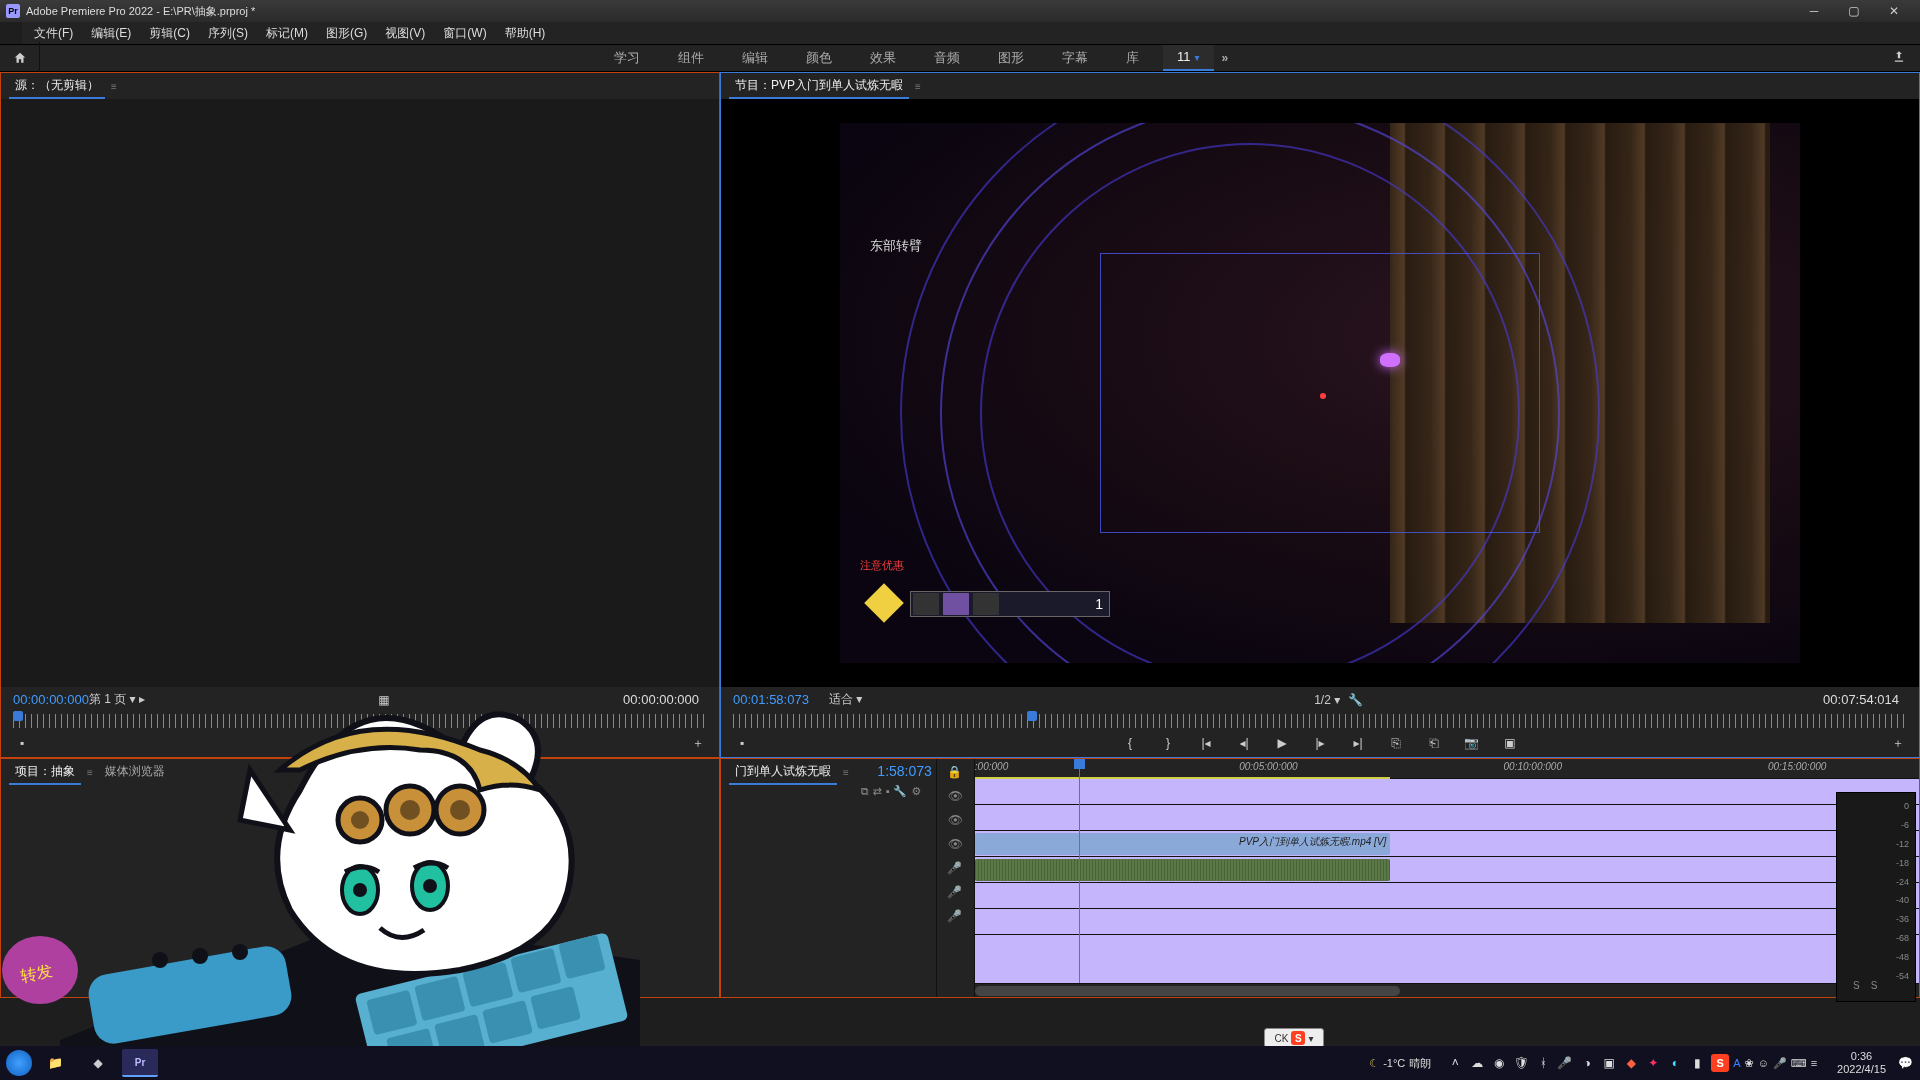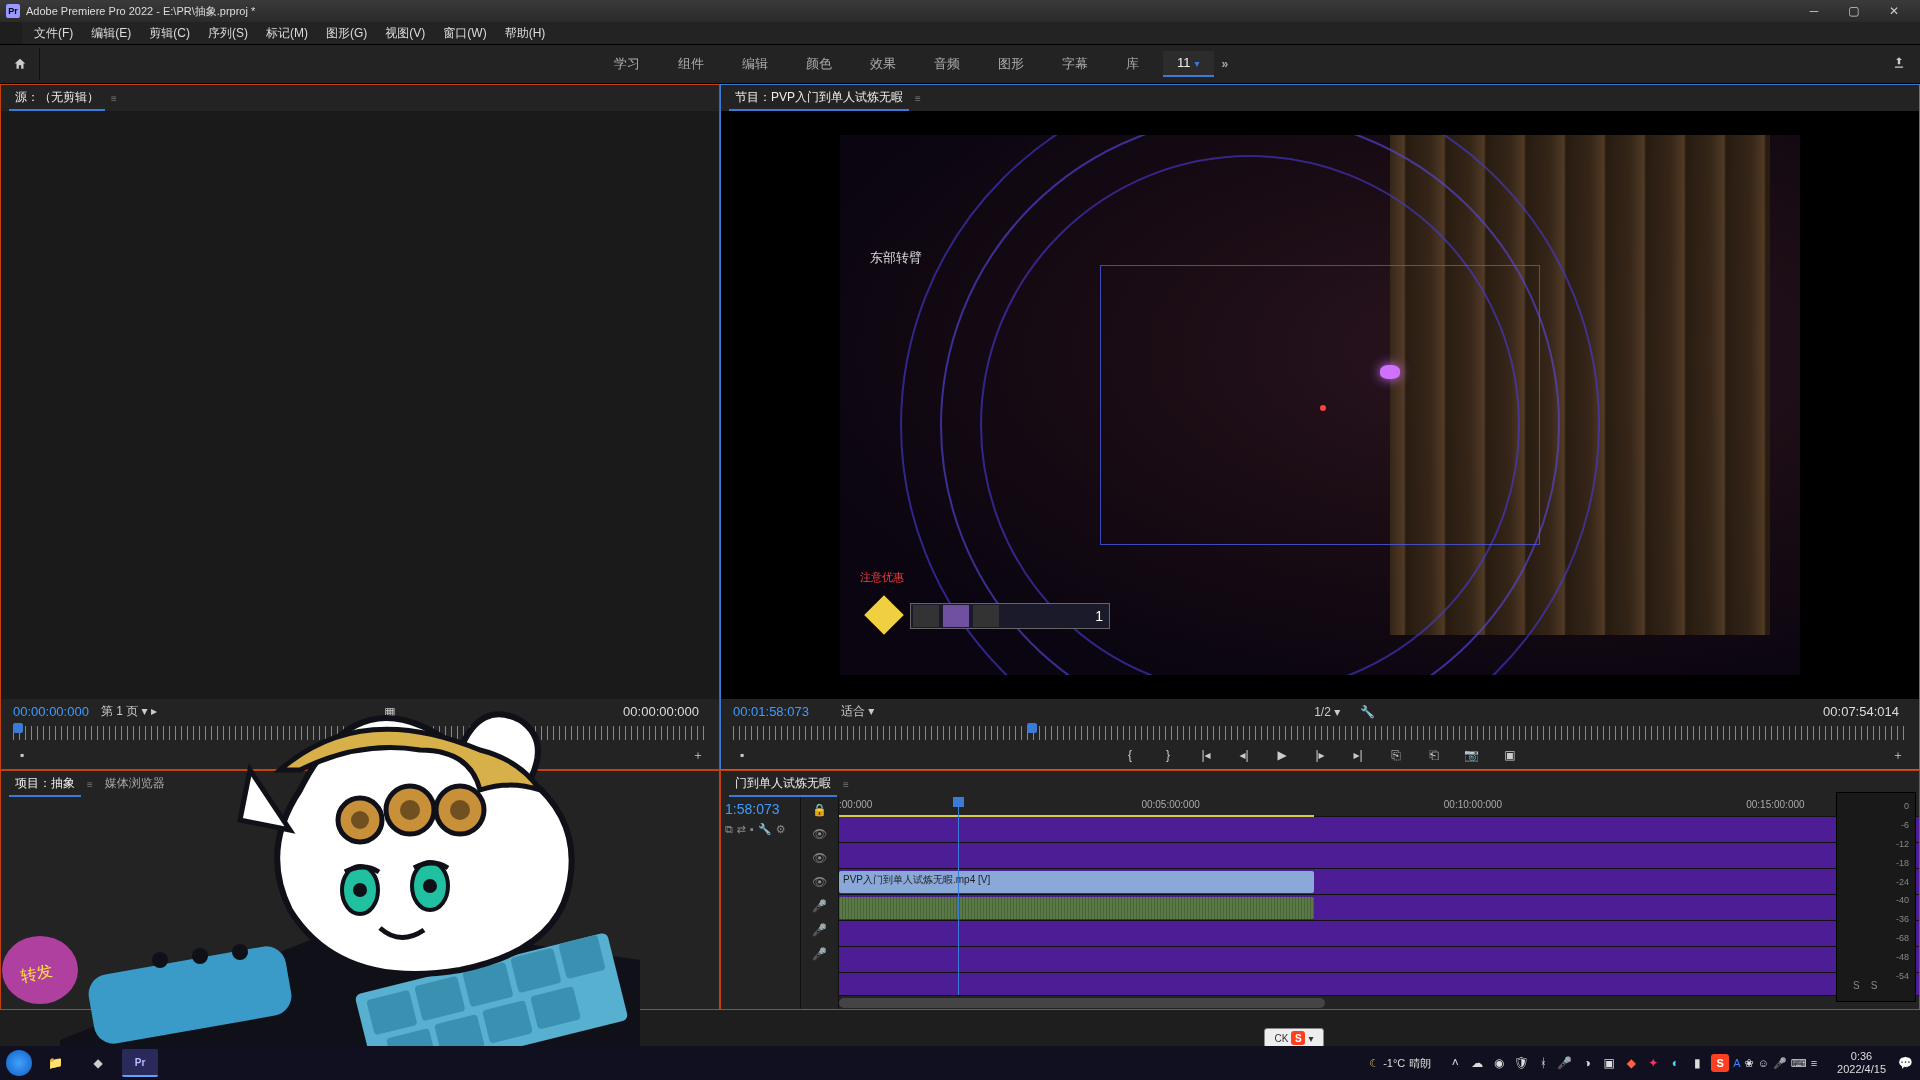--- a/index.html
+++ b/index.html
@@ -16,7 +16,7 @@
 .menubar .mitem { padding: 2px 8px; font-size: 12px; color: #ddd; }
 
 
-.homebar { height: 40px; background: #232323; border-top: 1px solid #000; border-bottom: 1px solid #000; display: flex; align-items: center; }
+.homebar { height: 28px; background: #232323; border-top: 1px solid #000; border-bottom: 1px solid #000; display: flex; align-items: center; }
 .homebar .home { width: 40px; height: 32px; display: flex; align-items: center; justify-content: center; border-right: 1px solid #111; }
 .homebar .ws { display: flex; gap: 10px; margin-left: 560px; }
 .homebar .ws div { padding: 4px 14px; color: #aaa; font-size: 13px; }

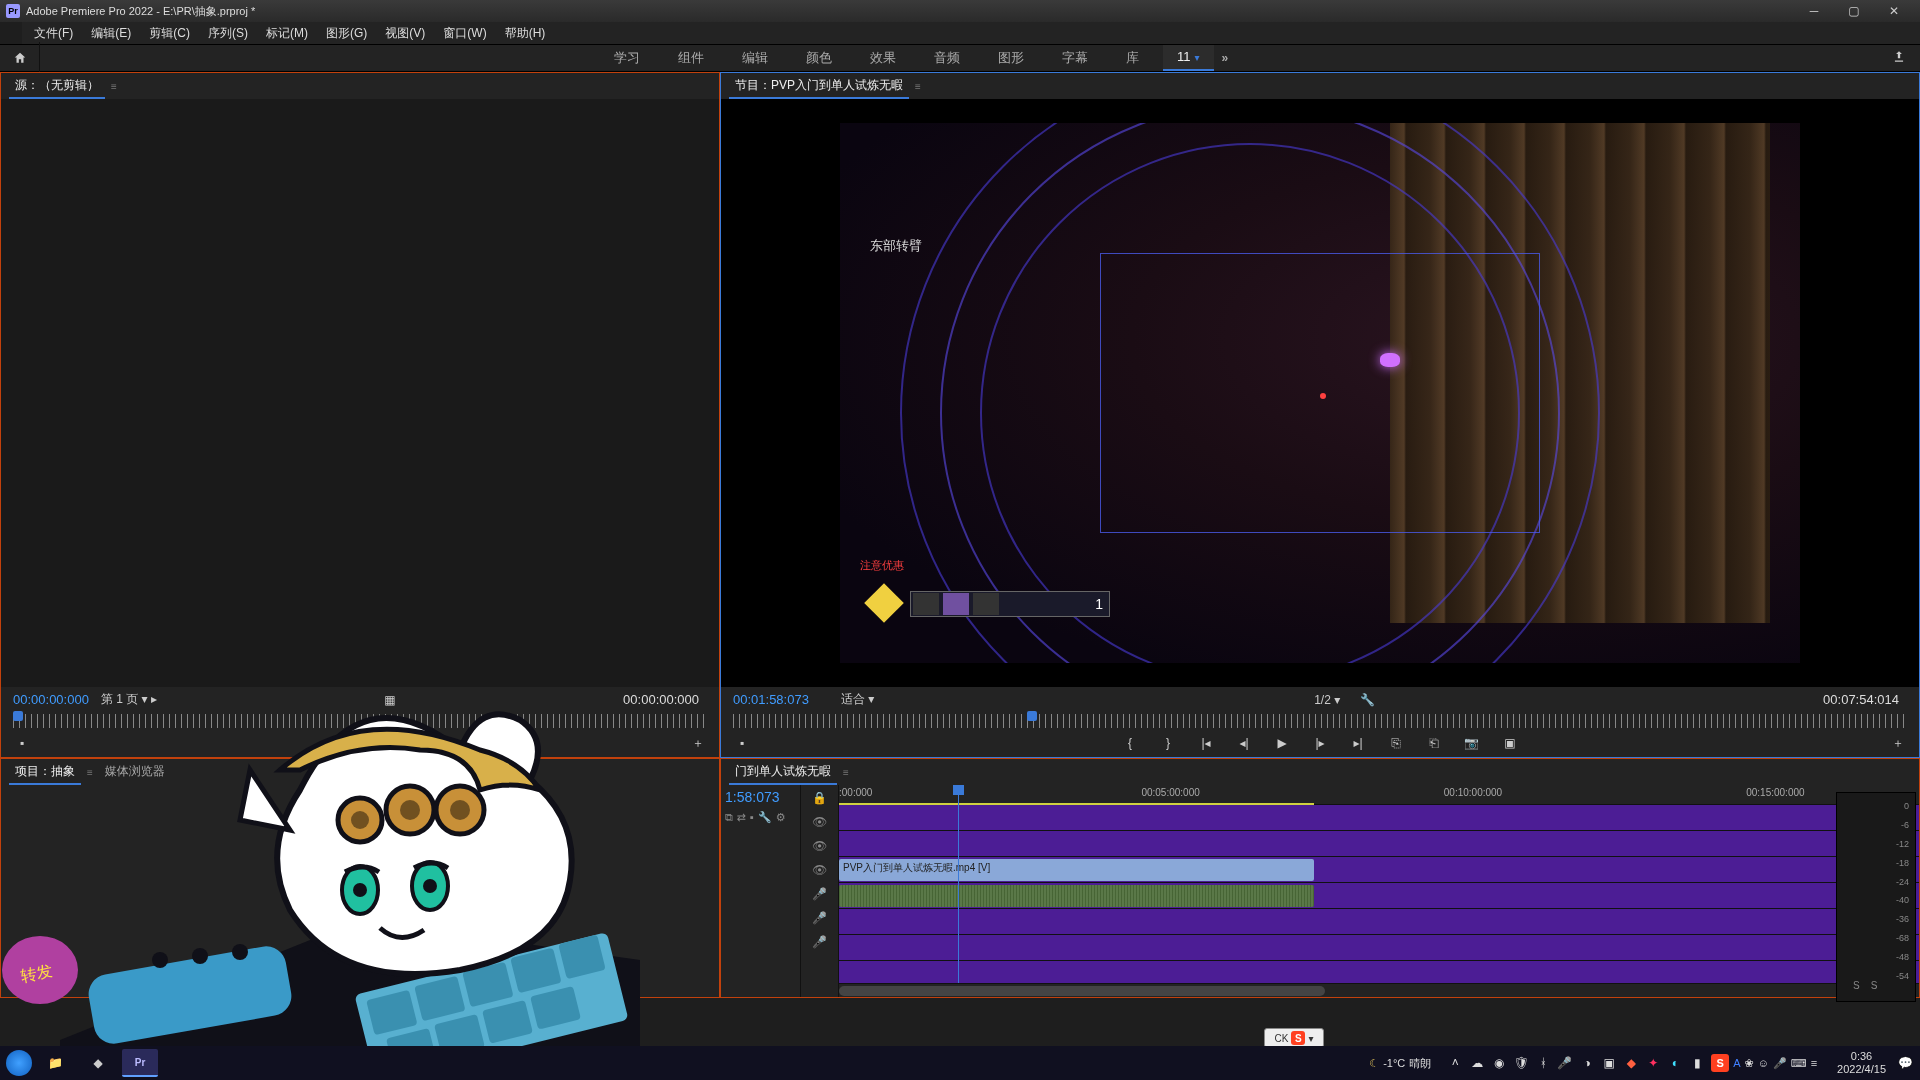--- a/index.html
+++ b/index.html
@@ -38,7 +38,7 @@
 
 .src-body { flex: 1; background: #1a1a1a; }
 .src-footer { height: 70px; display: flex; flex-direction: column; }
-.tcrow { display: flex; align-items: center; padding: 4px 12px; gap: 12px; }
+.tcrow { display: flex; align-items: center; padding: 4px 12px; }
 .tc-blue { color: #409cff; font-size: 13px; }
 .tc-white { color: #ddd; font-size: 13px; margin-left: auto; margin-right: 8px; }
 .page-sel { color: #ccc; border: none; background: none; font-size: 12px; }

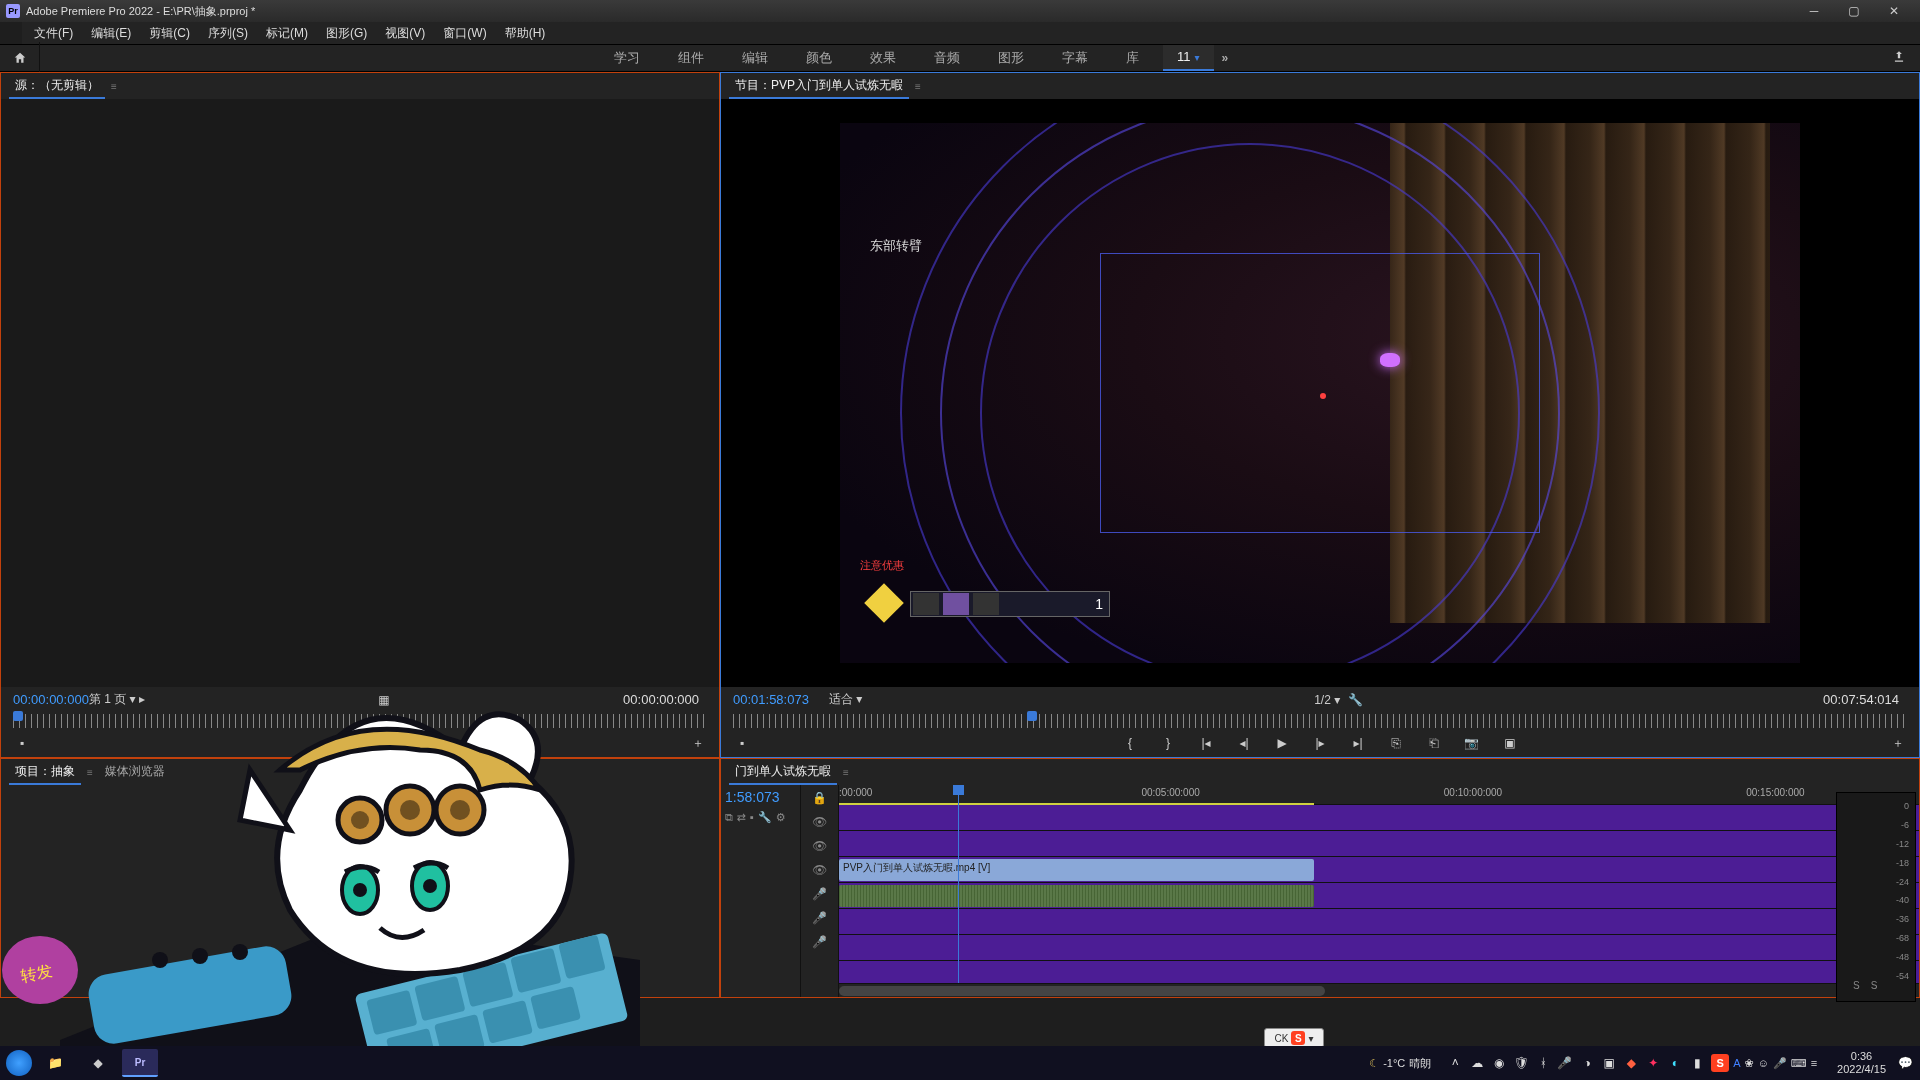--- a/index.html
+++ b/index.html
@@ -79,7 +79,7 @@
 .lower-left { position: relative; }
 
 
-.tl { display: flex; flex-direction: column; }
+.tl { display: flex; flex-direction: row; text-align: right; }
 .tl-tabs { height: 26px; display: flex; align-items: center; padding: 0 8px; gap: 6px; }
 .tl-body { flex: 1; display: flex; }
 .tl-head { width: 80px; border-right: 1px solid #111; padding: 4px; }

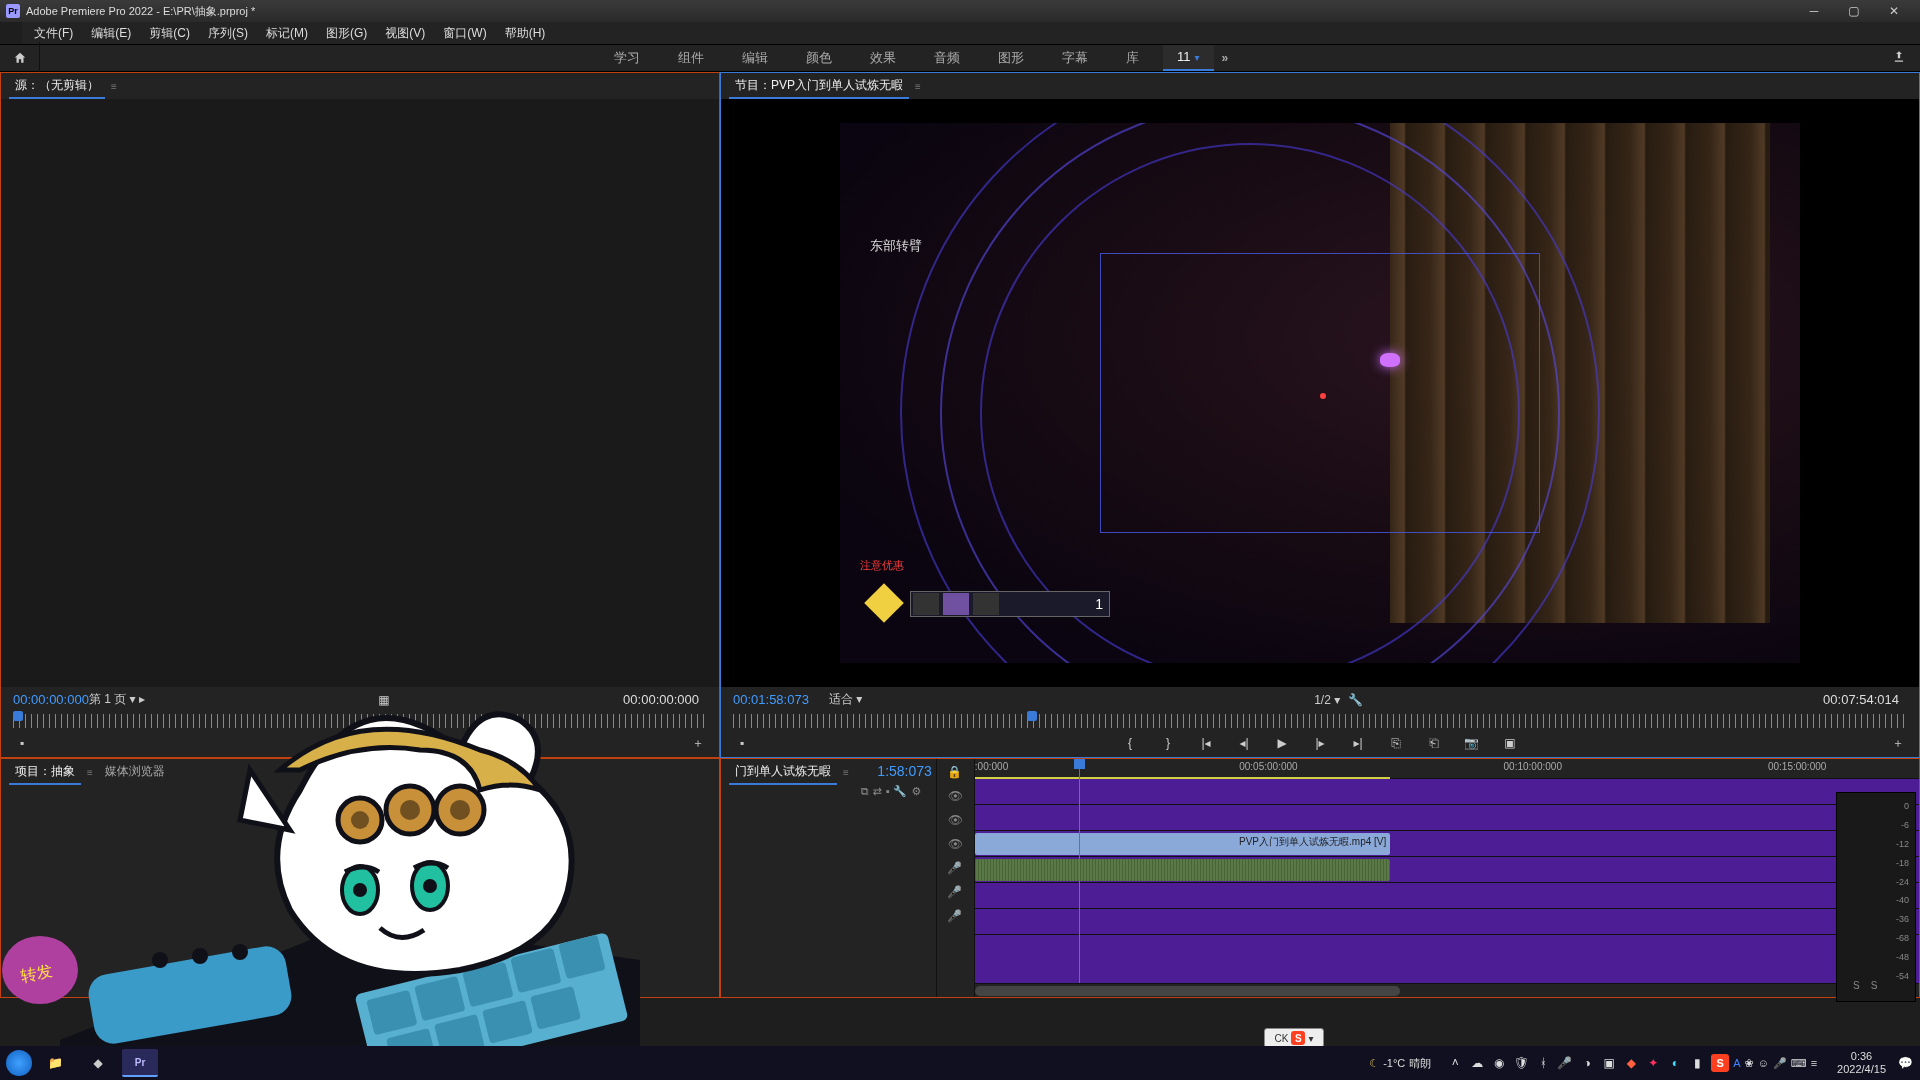--- a/index.html
+++ b/index.html
@@ -85,7 +85,7 @@
 .tl-head { width: 80px; border-right: 1px solid #111; padding: 4px; }
 .tl-head .tc-blue { font-size: 14px; }
 .tl-toolcol { width: 38px; border-right: 1px solid #111; display: flex; flex-direction: column; align-items: center; gap: 10px; padding-top: 6px; color: #888; font-size: 12px; }
-.tl-tracks { flex: 1; position: relative; background: #4c1d95; }
+.tl-tracks { flex: 1; position: relative; background: #c4b5fd; font-style: italic; }
 .tl-ruler { height: 20px; background: #232323; position: relative; border-bottom: 1px solid #111; }
 .tl-ruler .tick { position: absolute; top: 2px; font-size: 10px; color: #aaa; }
 .tl-ruler .marker-line { position: absolute; top: 18px; height: 2px; background: #d0d040; }

